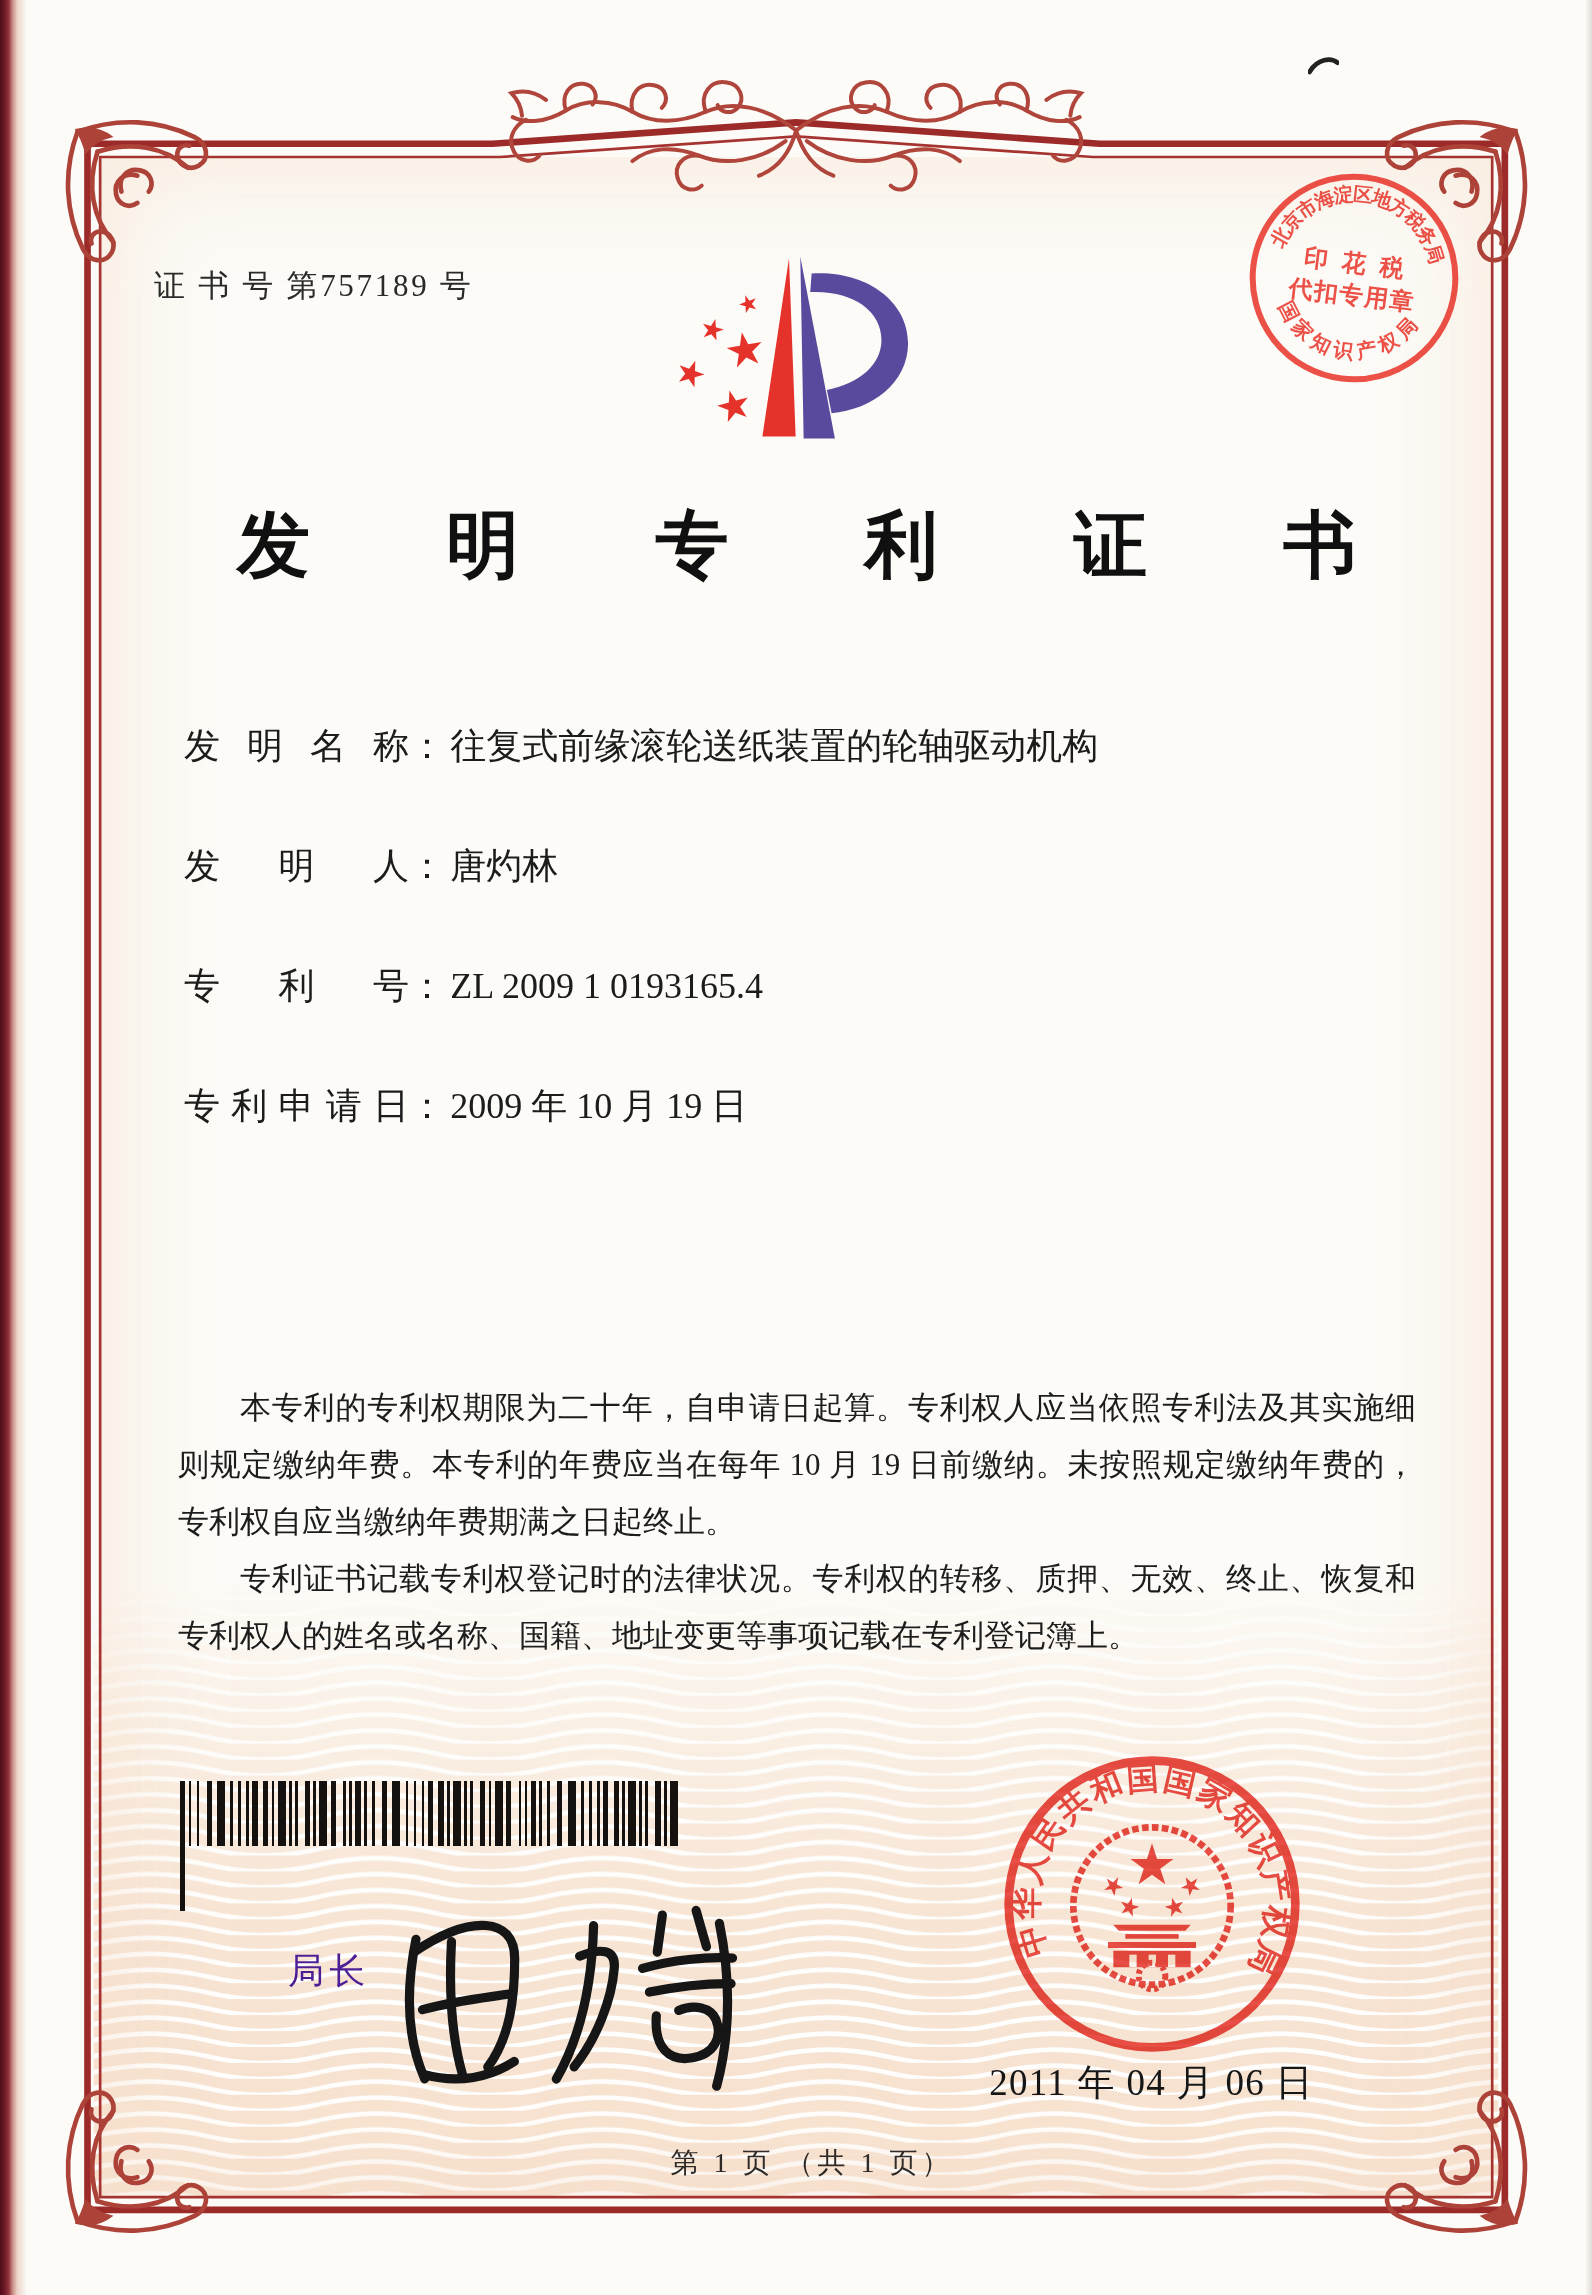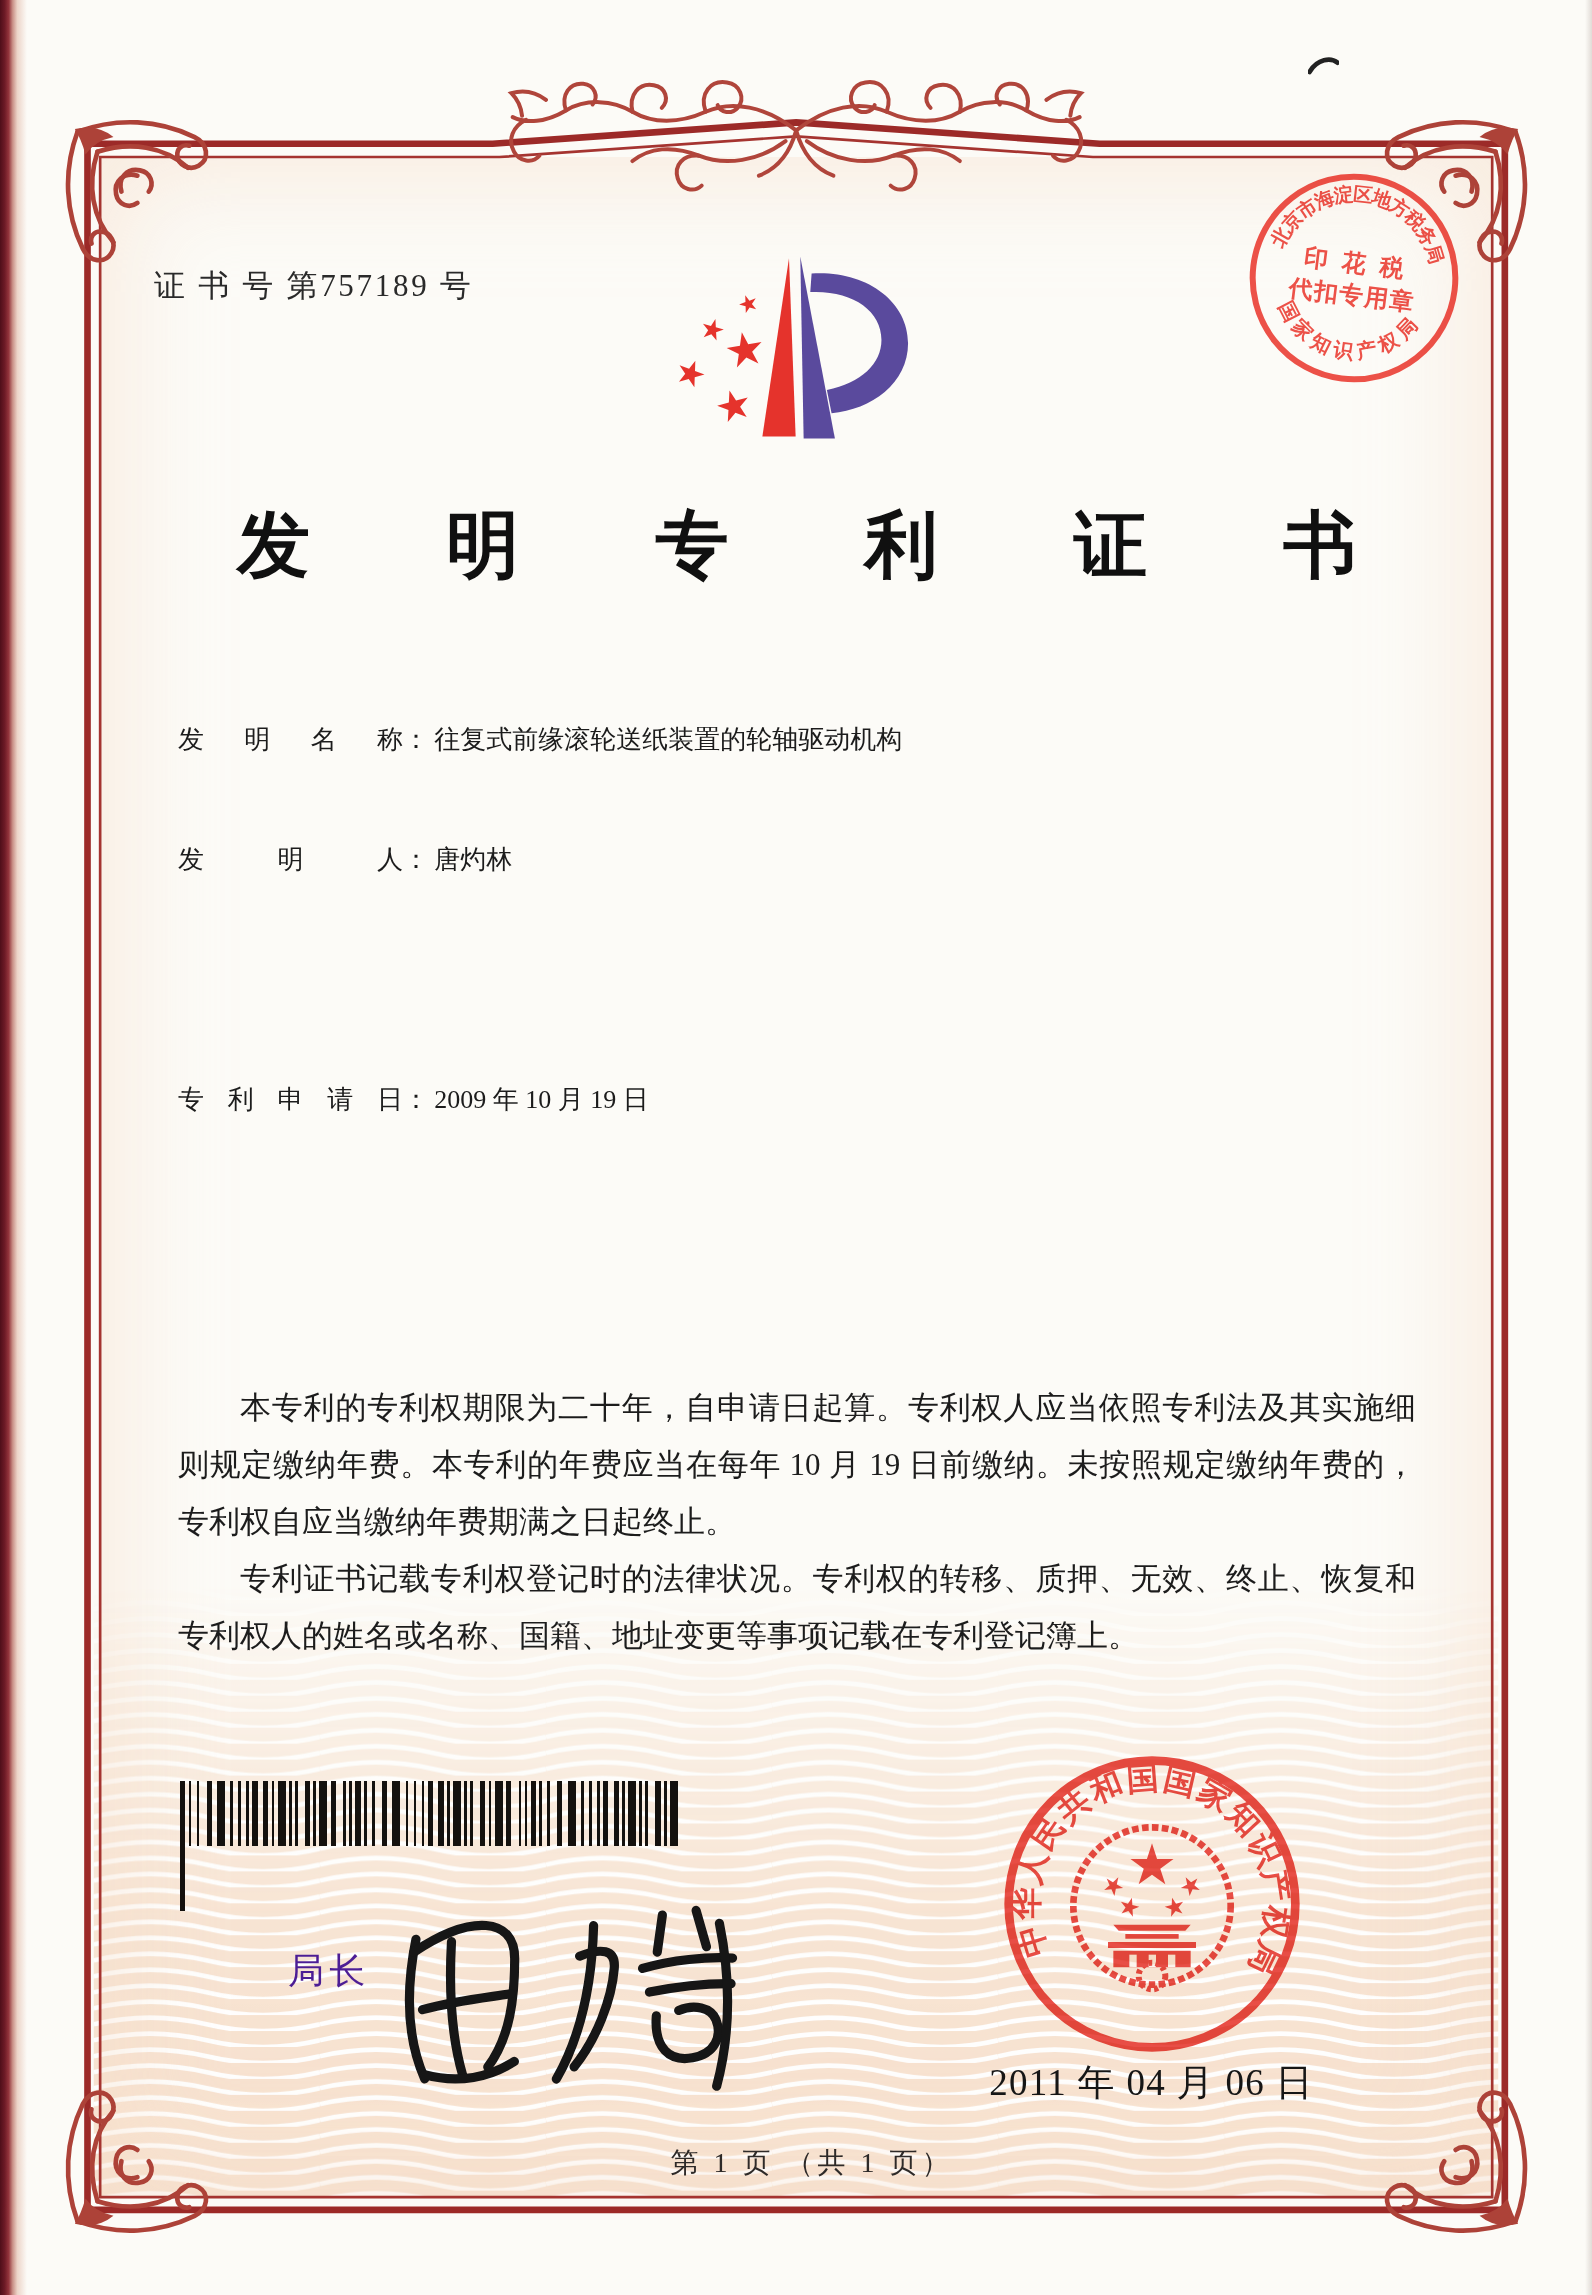--- a/index.html
+++ b/index.html
@@ -18,7 +18,7 @@
   .title{left:0;right:0;top:497px;margin:0;text-align:center;font-size:73px;font-weight:bold;
          letter-spacing:59px;text-indent:59px;color:#101010;}
   
-  .field{left:178px;font-size:26px;white-space:nowrap;}
+  .field{left:184px;font-size:36px;white-space:nowrap;}
   .flabel{display:inline-block;width:225px;text-align:justify;text-align-last:justify;vertical-align:bottom;}
   .fcolon{display:inline-block;}
   .fvalue{padding-left:5.3px;}

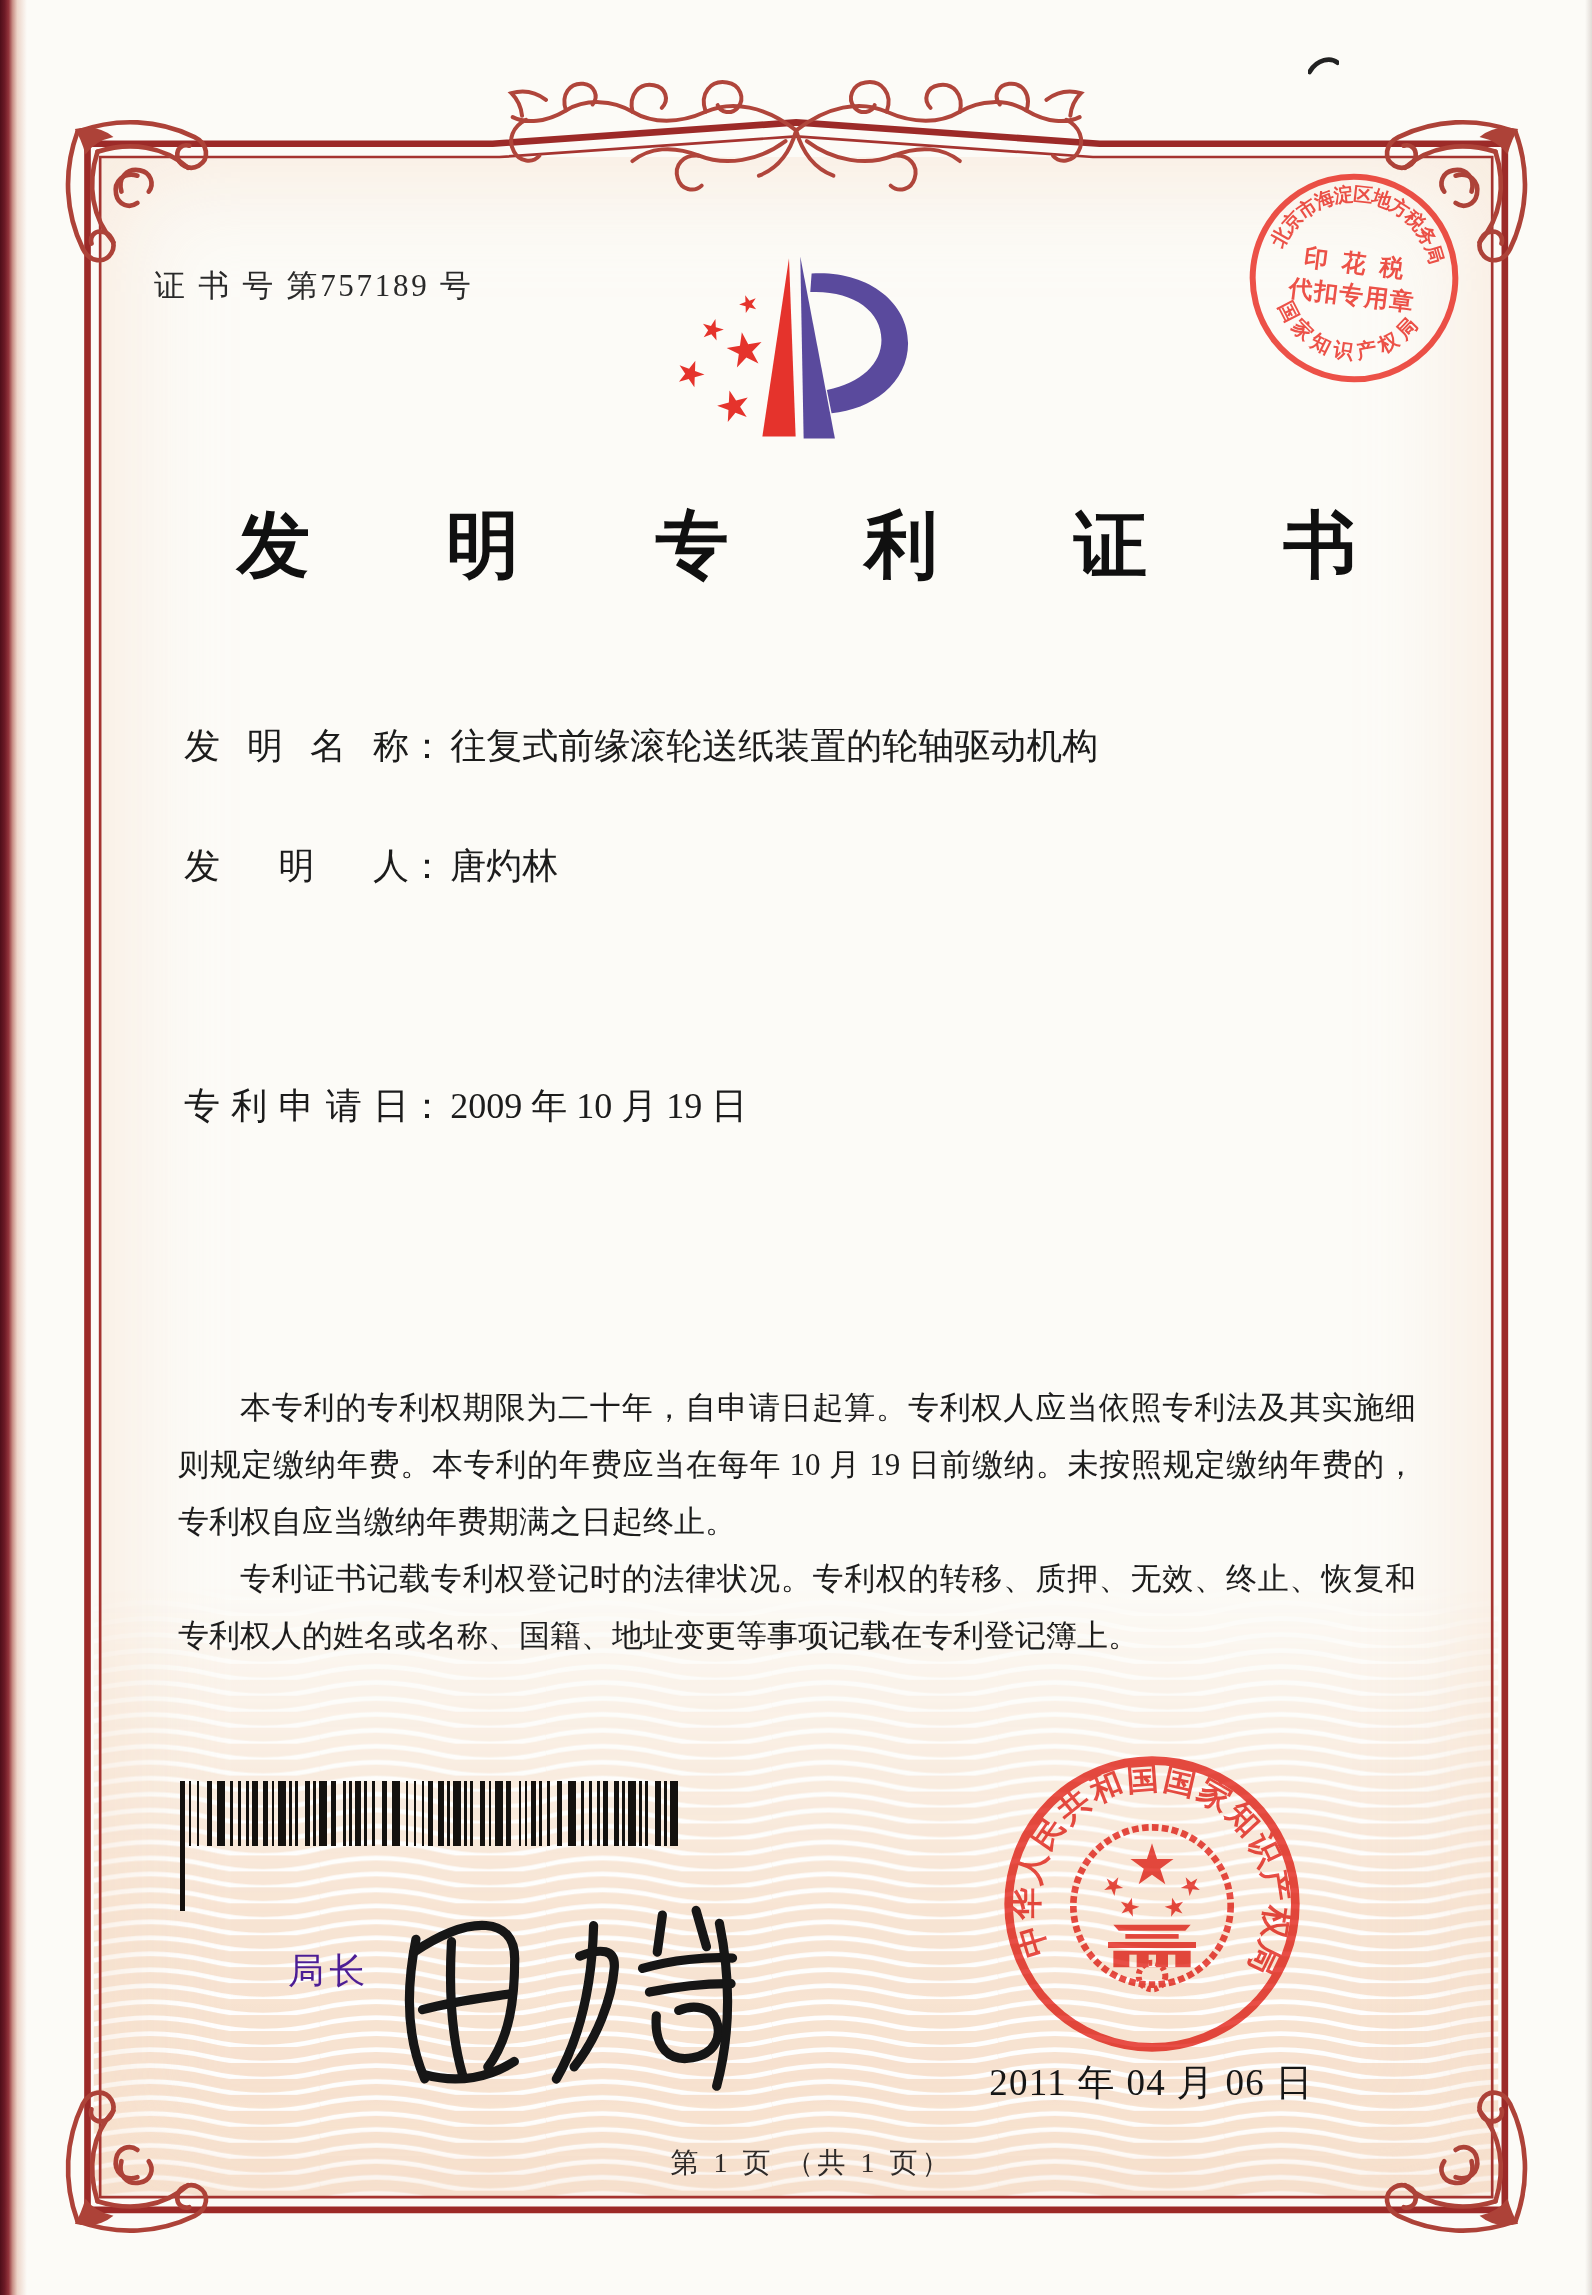--- a/index.html
+++ b/index.html
@@ -150,6 +150,9 @@
   <div class="abs field" style="top:842px">
     <span class="flabel">发明人</span><span class="fcolon">：</span><span class="fvalue">唐灼林</span>
   </div>
+  <div class="abs field" style="top:962px">
+    <span class="flabel">专利号</span><span class="fcolon">：</span><span class="fvalue">ZL 2009 1 0193165.4</span>
+  </div>
   <div class="abs field" style="top:1082px">
     <span class="flabel">专利申请日</span><span class="fcolon">：</span><span class="fvalue">2009 年 10 月 19 日</span>
   </div>

